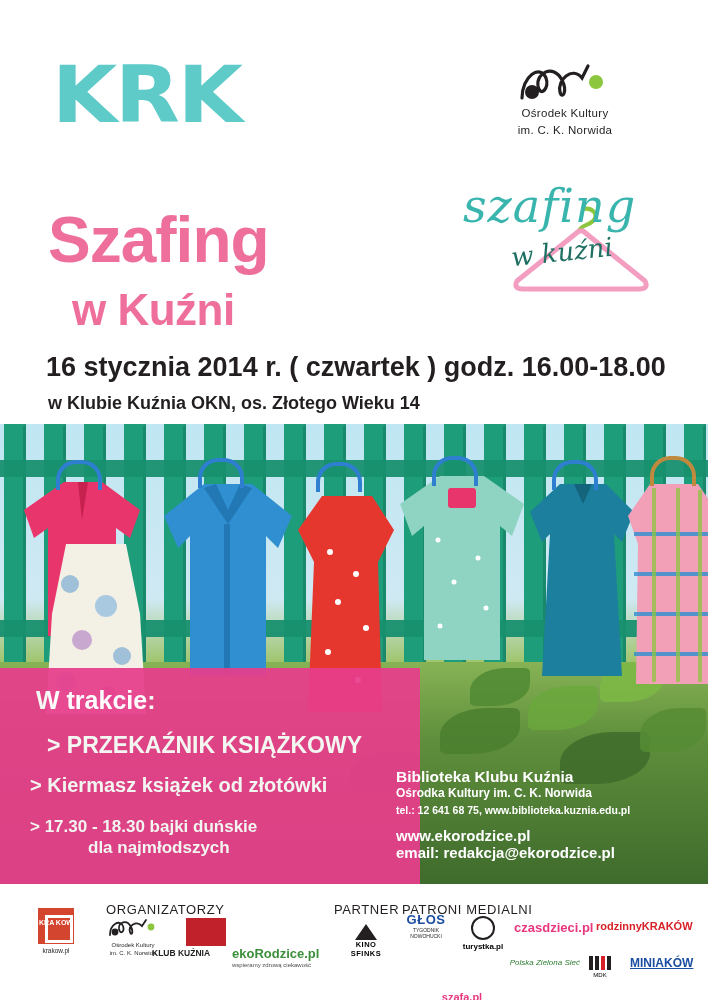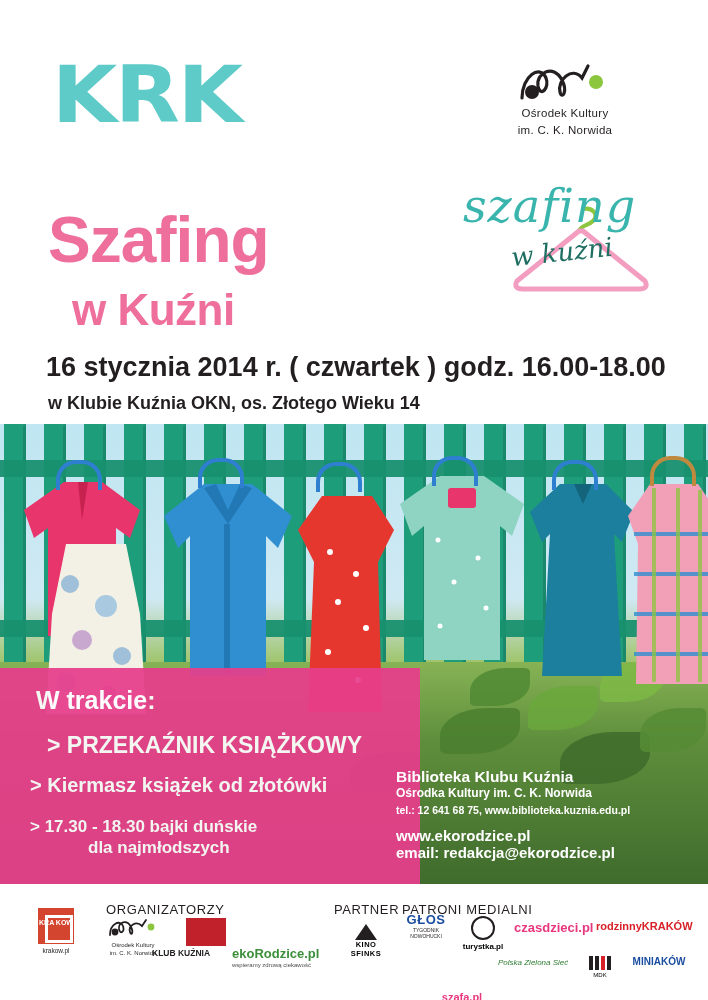--- a/index.html
+++ b/index.html
@@ -391,7 +391,7 @@
   .zielonasiec {
     position: absolute;
     left: 498px; top: 958px;
-    width: 82px; text-align: left;
+    width: 82px; text-align: right;
   }
   .zielonasiec .t { font-size: 8px; font-style: italic; color:#2e7d32; }
 

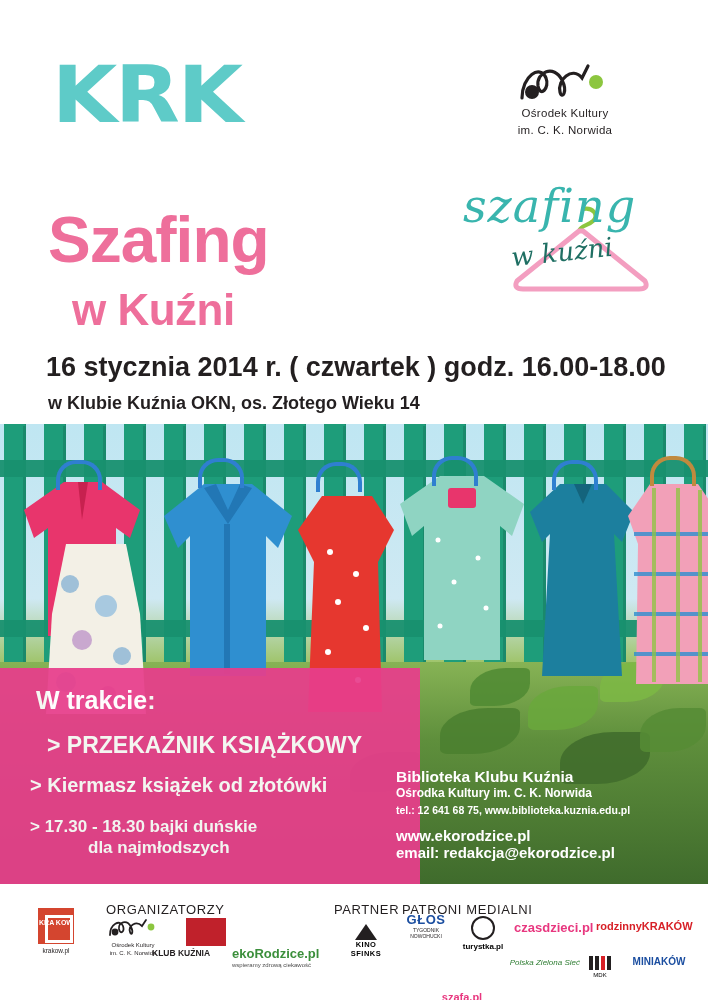--- a/index.html
+++ b/index.html
@@ -412,7 +412,7 @@
     left: 630px; top: 956px;
     width: 58px; text-align: center;
   }
-  .miniaki .t { font-size: 10px; font-weight: bold; color:#1b4ea0; }
+  .miniaki .t { font-size: 12px; font-weight: bold; color:#1b4ea0;text-decoration:underline; }
 </style>
 </head>
 <body>

